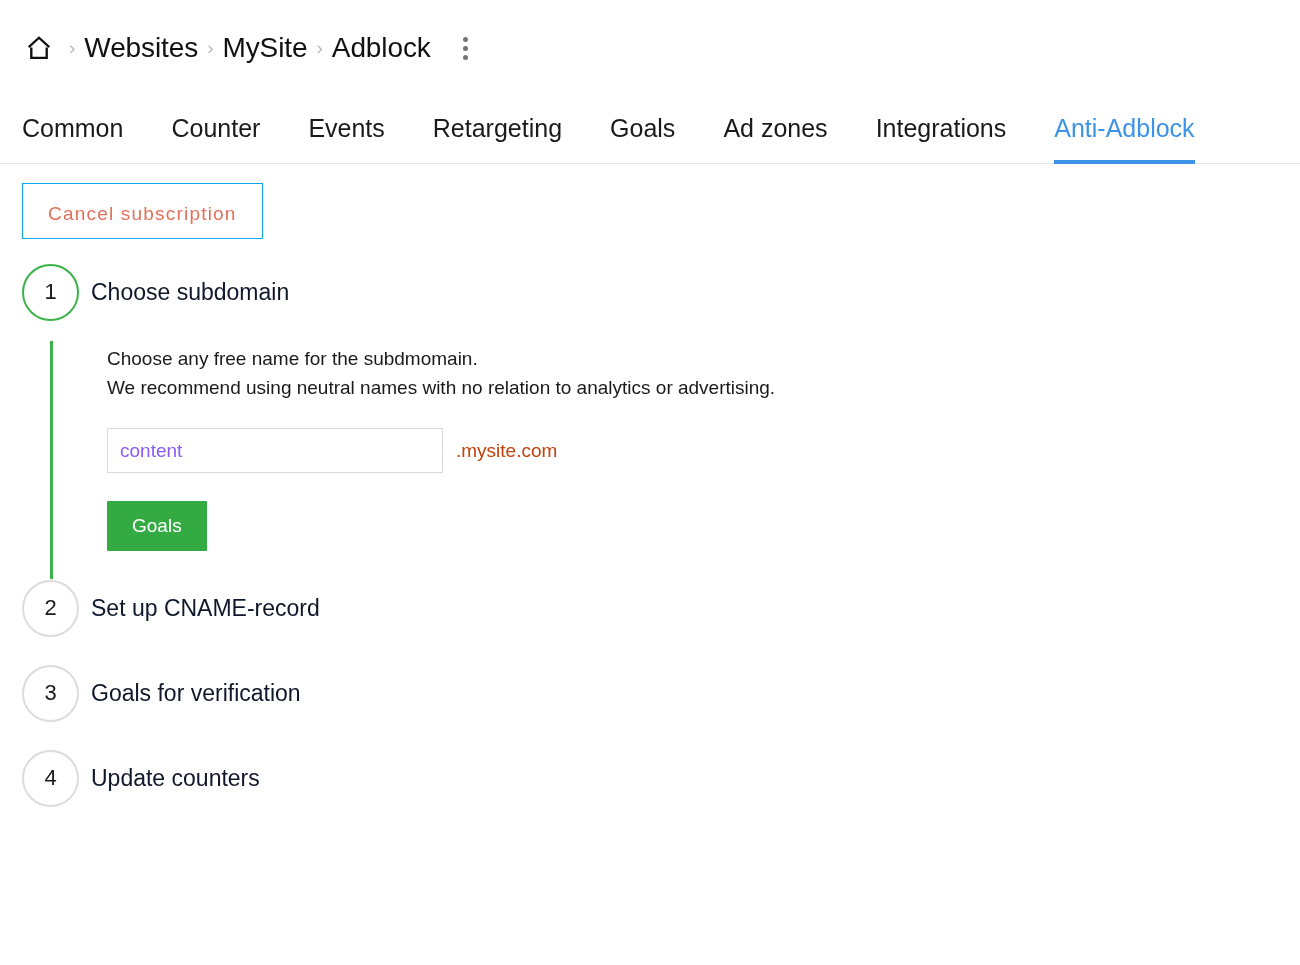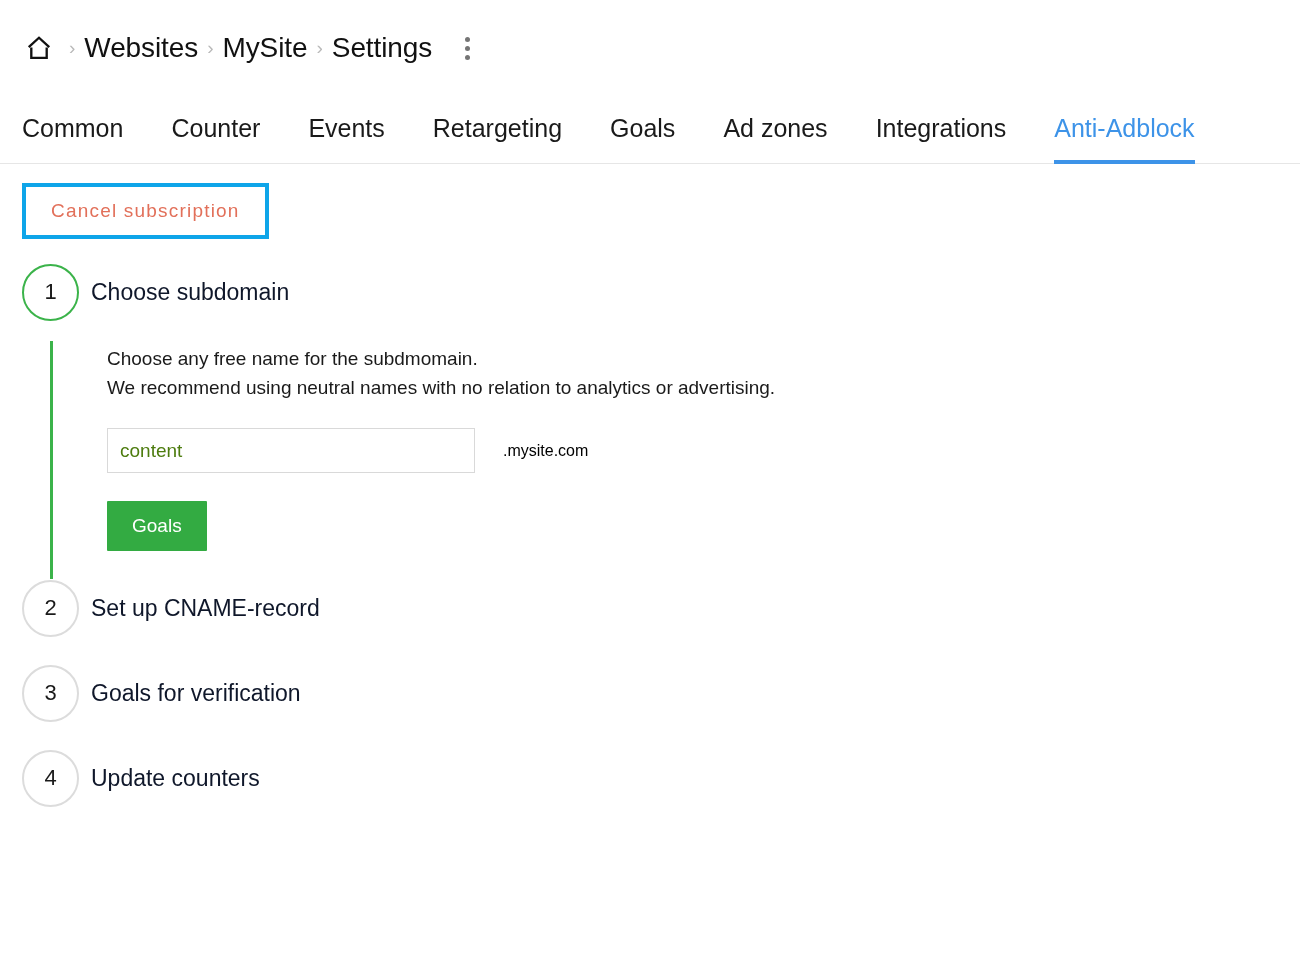--- a/index.html
+++ b/index.html
@@ -237,7 +237,7 @@
   <span class="crumb">MySite</span>
 
   <span class="crumb-sep">›</span>
-  <span class="crumb">Settings</span>
+  <span class="crumb">Adblock</span>
 
   <span class="kebab">
     <i></i>

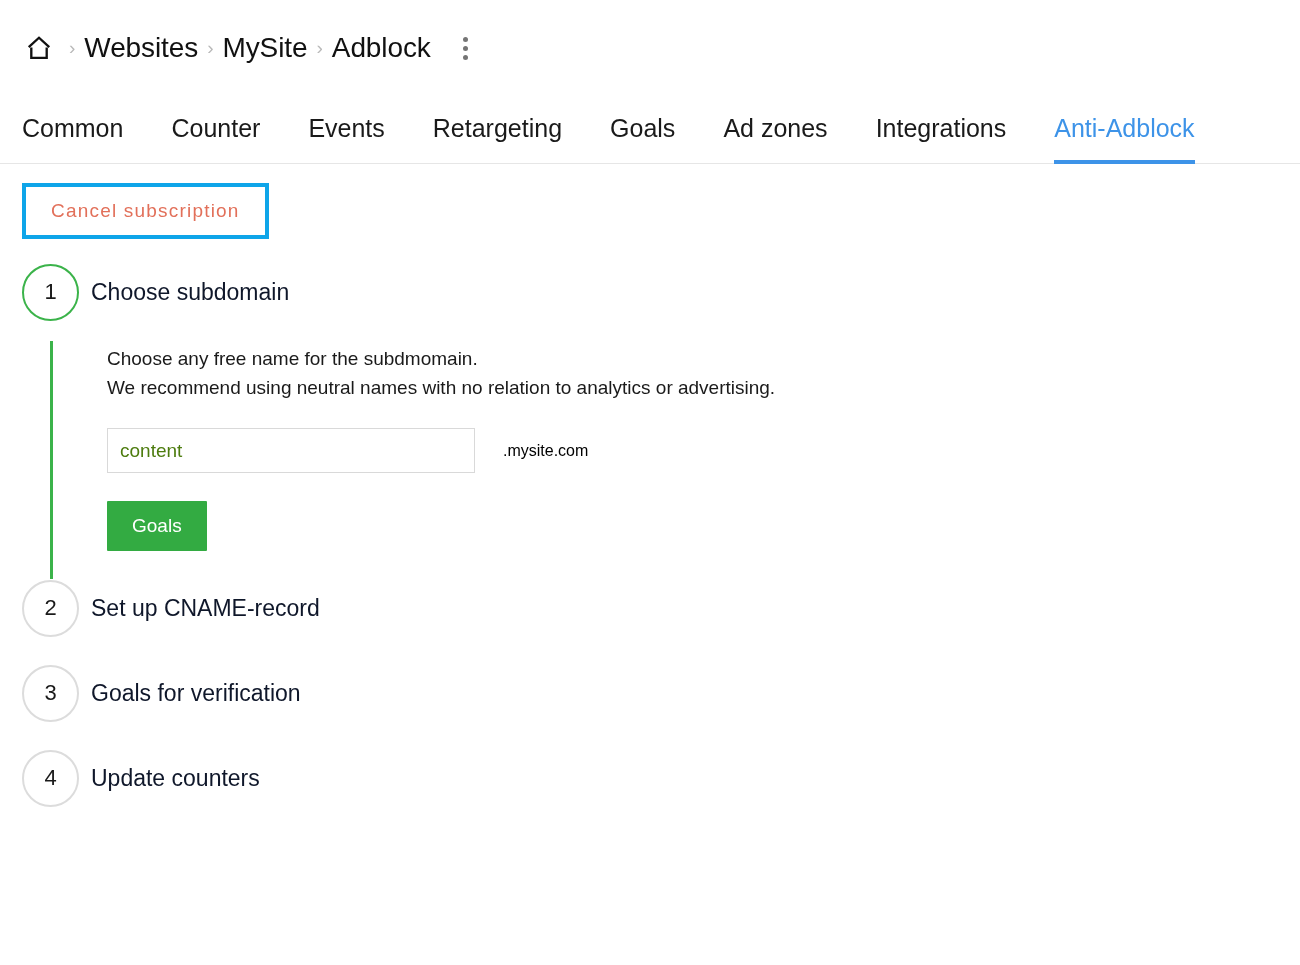--- a/index.html
+++ b/index.html
@@ -110,8 +110,8 @@
   .cancel-btn {
     display: inline-block;
     margin-top: 19px;
-    padding: 14px 25px 15px 25px;
-    border: 4px solid #0ea5e9;
+    padding: 20px 25px 15px 25px;
+    border: 1px solid #0ea5e9;
     background: #ffffff;
     color: #e2705a;
     font-family: "Liberation Sans", sans-serif;

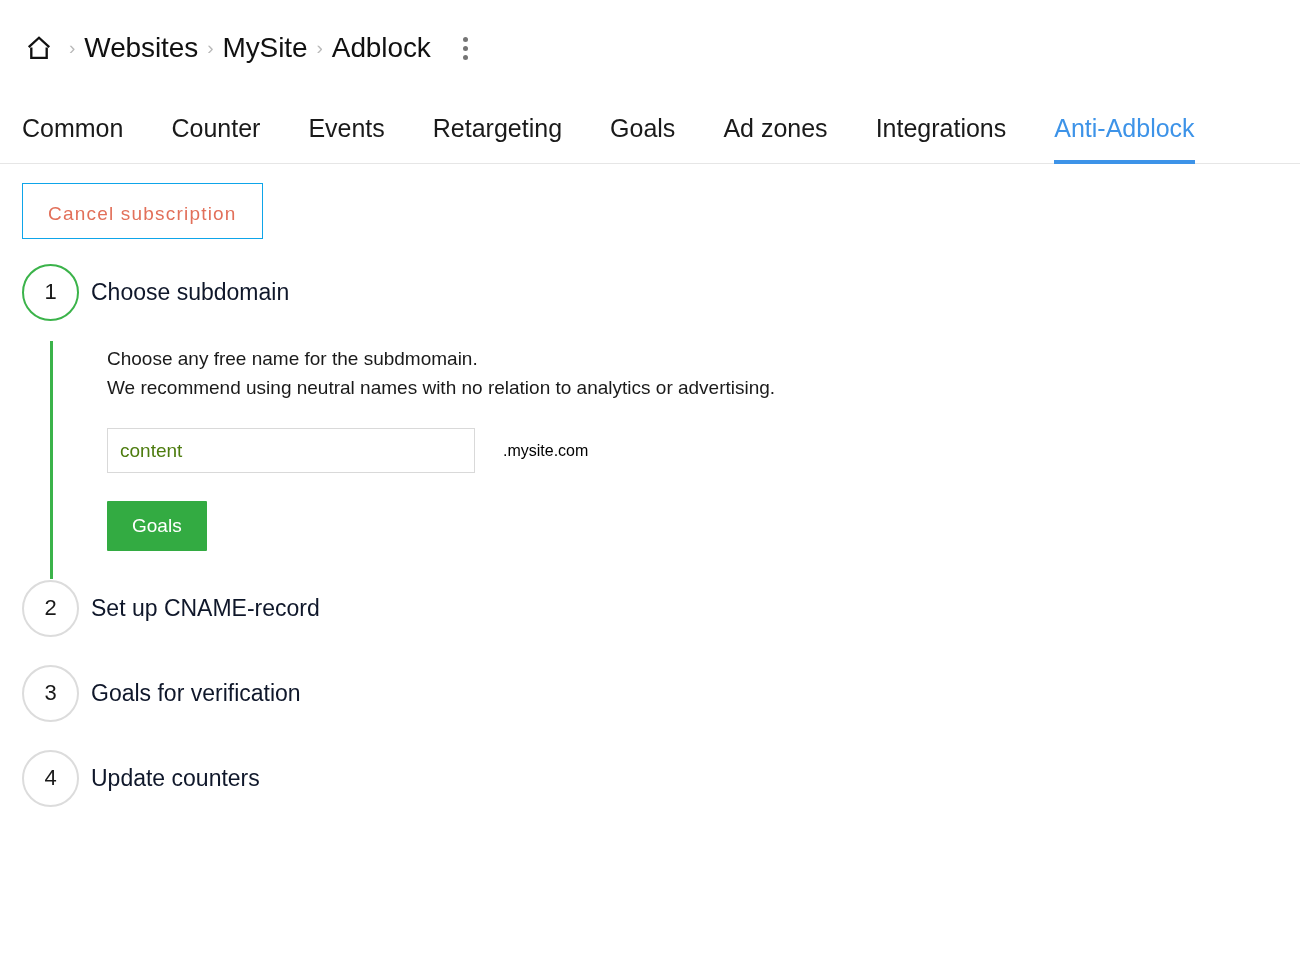--- a/index.html
+++ b/index.html
@@ -188,13 +188,13 @@
     margin-top: 26px;
   }
   .subdomain-input {
-    width: 368px;
+    width: 336px;
     height: 45px;
     border: 1px solid #d9d9d9;
     padding: 0 12px;
     font-family: "Liberation Sans", sans-serif;
     font-size: 19px;
-    color: #4d7c0f;
+    color: #8b5cf6;
     background: #ffffff;
     outline: none;
     border-radius: 0;

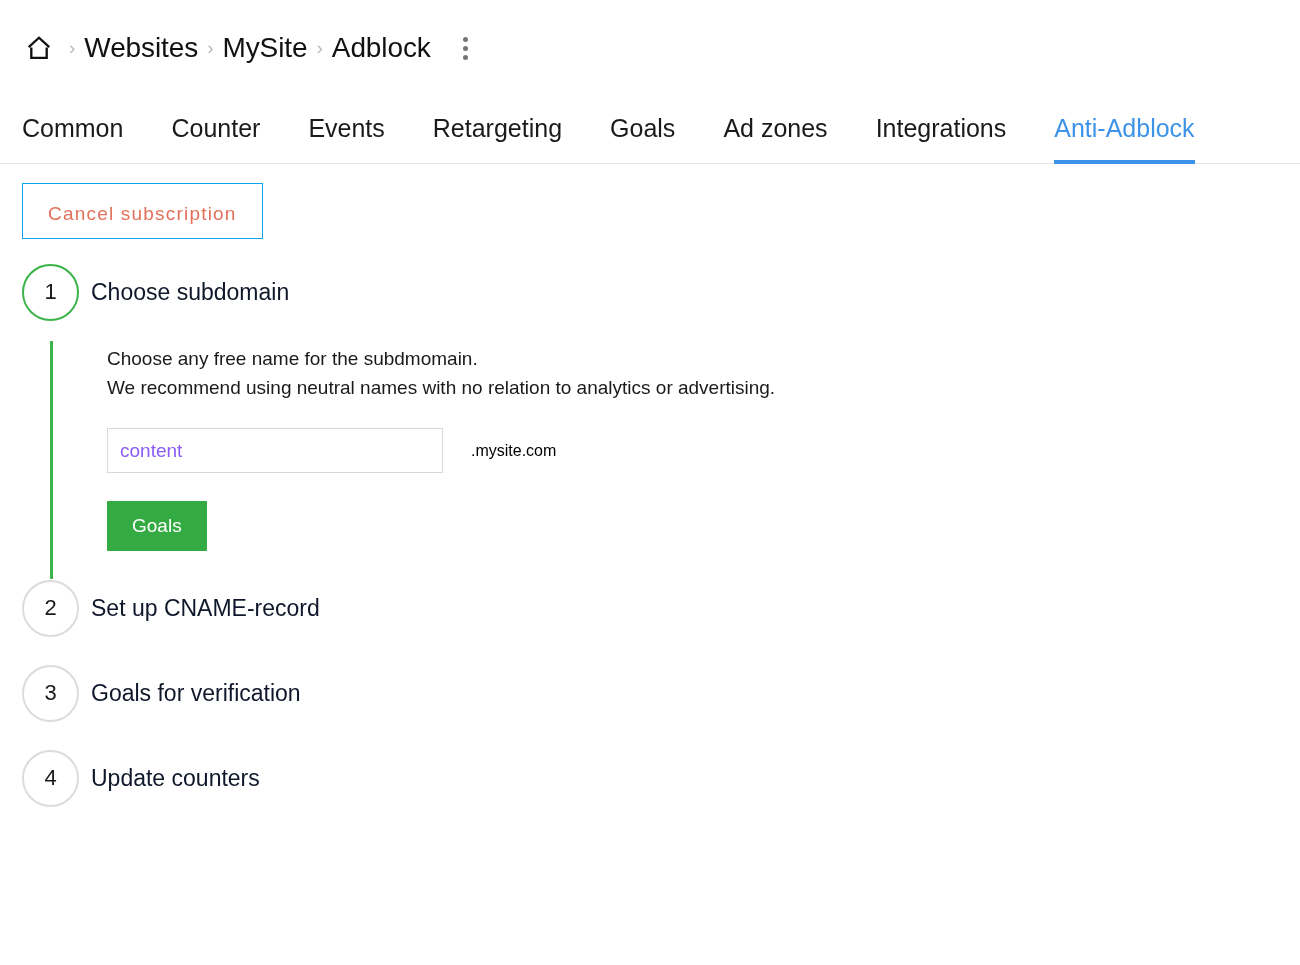--- a/index.html
+++ b/index.html
@@ -200,9 +200,9 @@
     border-radius: 0;
   }
   .domain-suffix {
-    margin-left: 28px;
-    font-size: 16px;
-    color: #000000;
+    margin-left: 13px;
+    font-size: 19px;
+    color: #c2410c;
   }
   .done-btn {
     margin-top: 28px;

